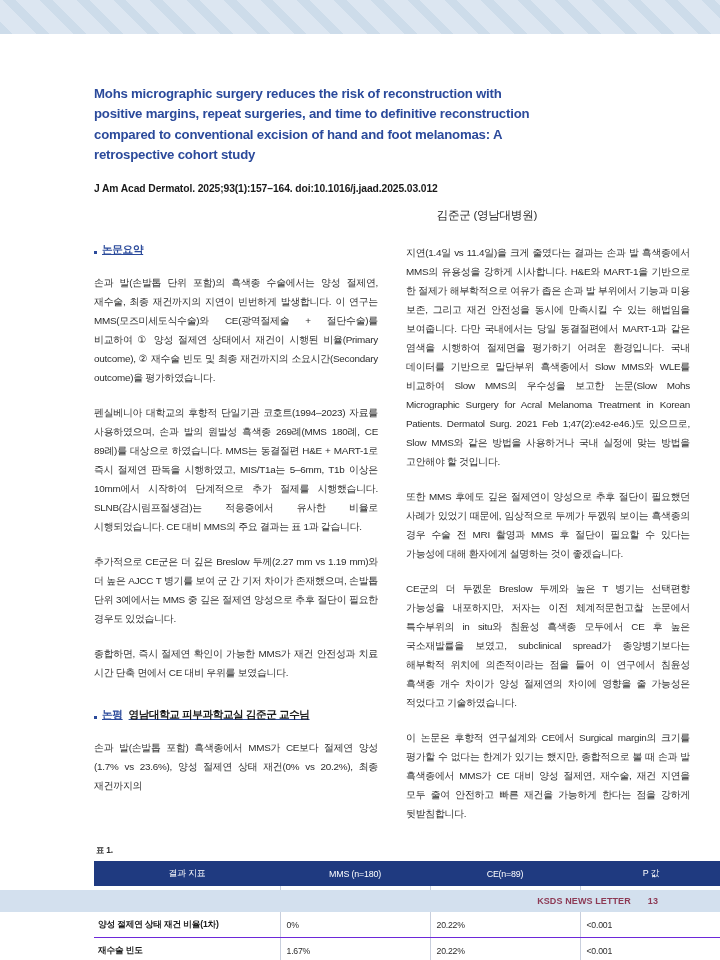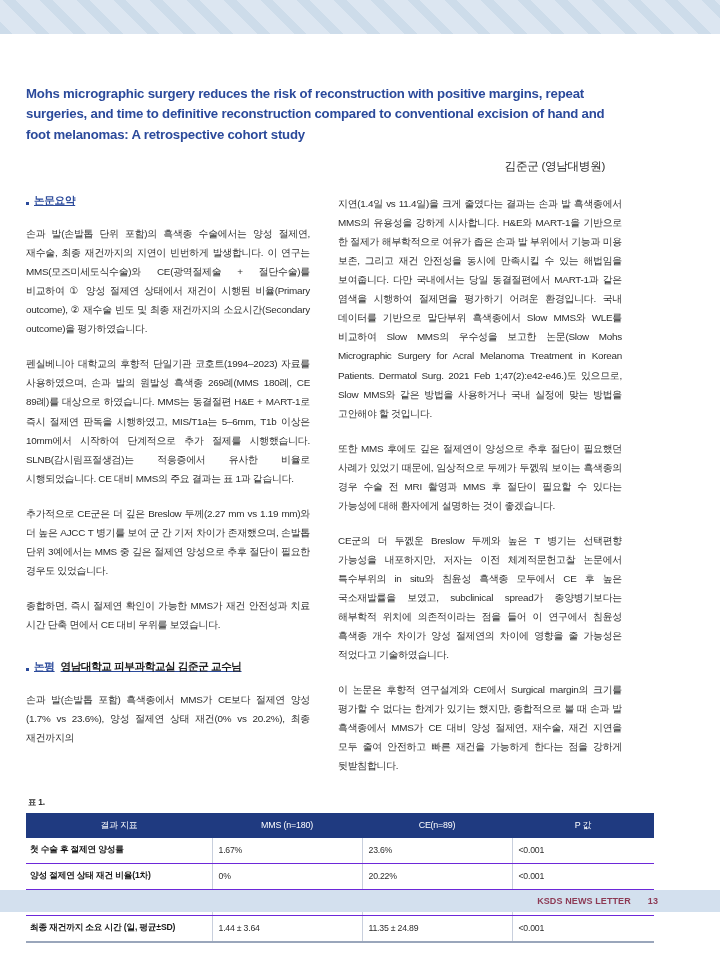--- a/index.html
+++ b/index.html
@@ -41,7 +41,7 @@
     width: 631px;
     height: 856px;
     box-sizing: border-box;
-    padding: 0 26px;
+    padding: 0 94px;
   }
 
   

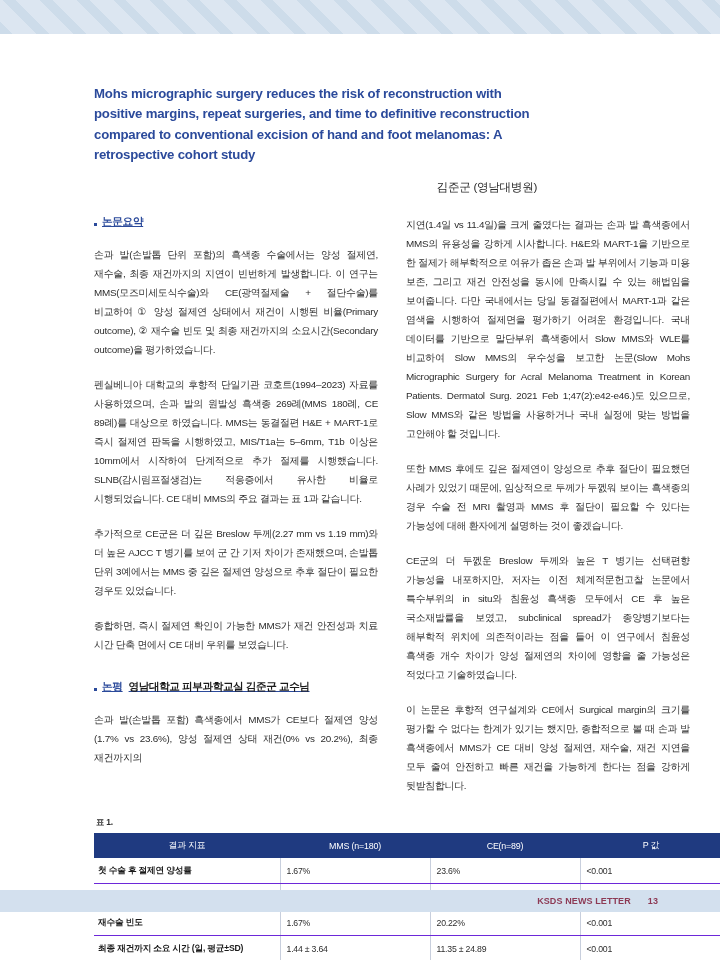--- a/index.html
+++ b/index.html
@@ -210,6 +210,7 @@
 
   <div class="title-block">
     <h1 class="article-title">Mohs micrographic surgery reduces the risk of reconstruction with positive margins, repeat surgeries, and time to definitive reconstruction compared to conventional excision of hand and foot melanomas: A retrospective cohort study</h1>
+    <p class="citation">J Am Acad Dermatol. 2025;93(1):157–164. doi:10.1016/j.jaad.2025.03.012</p>
     <p class="author-line">김준군 (영남대병원)</p>
   </div>
 

